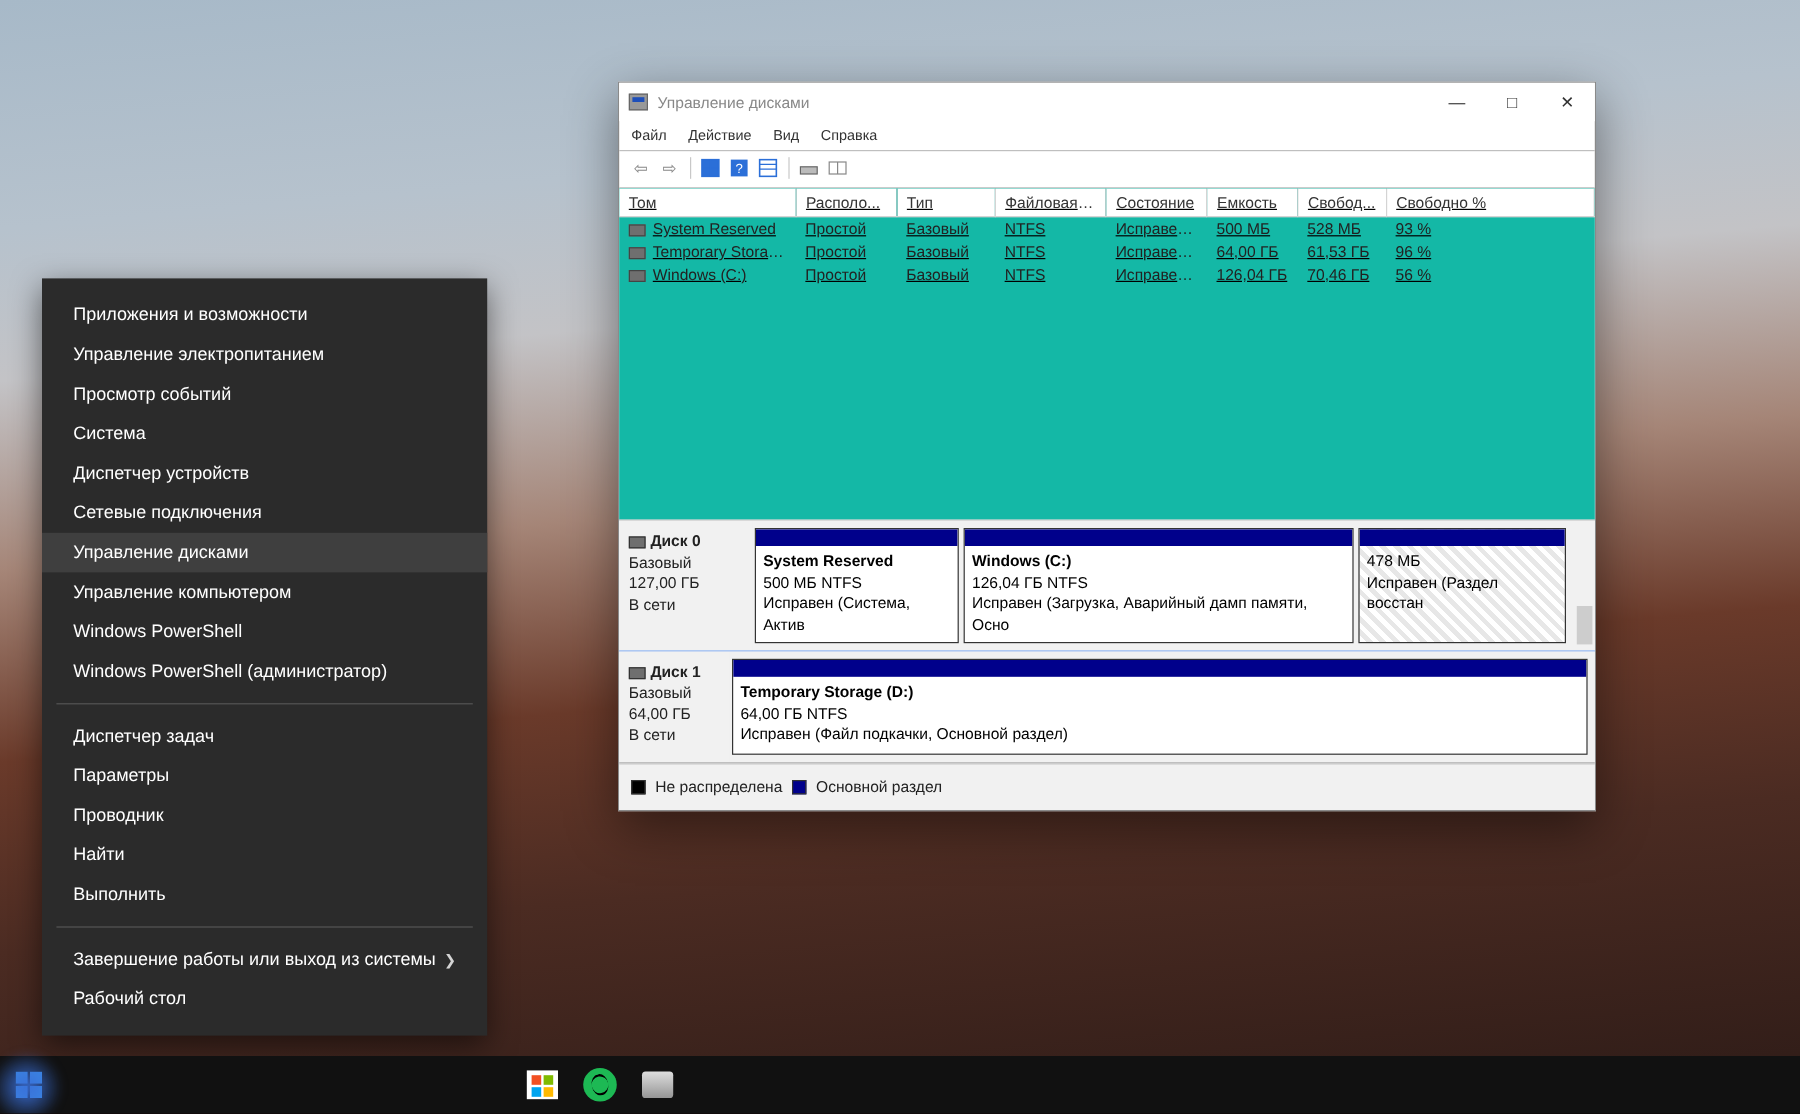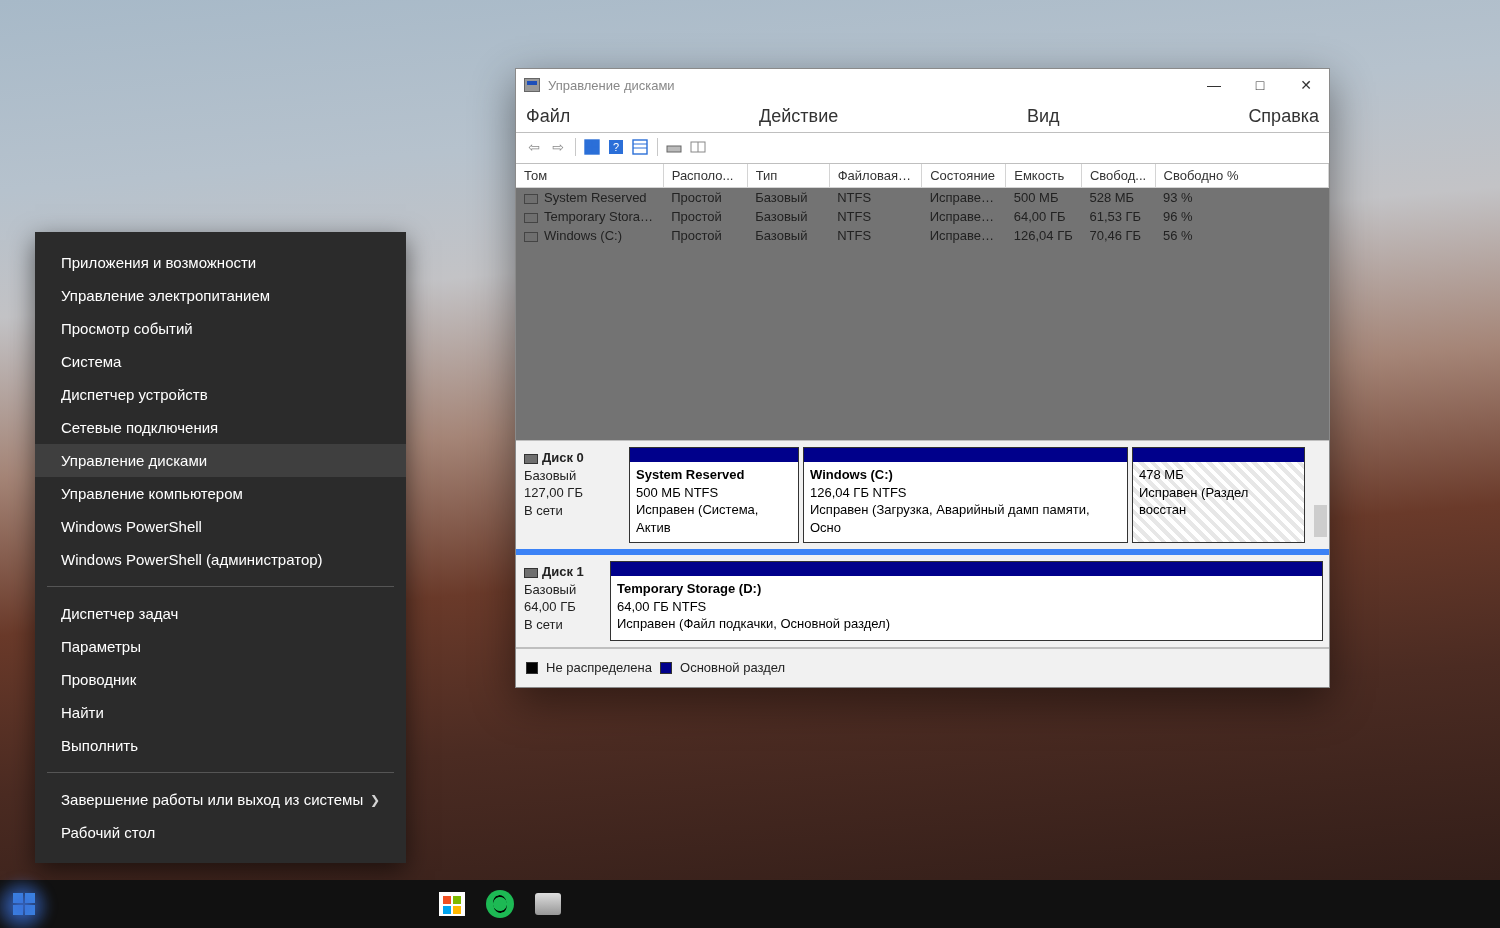--- a/index.html
+++ b/index.html
@@ -47,7 +47,7 @@
   width: 46px; height: 100%; border: none; background: transparent; font-size: 14px; color: #333; cursor: default;
 }
 
-.menubar { padding: 5px 10px; font-size: 18px; color: #333; display: flex; gap: 18px; justify-content: space-between; }
+.menubar { padding: 5px 10px; font-size: 12px; color: #333; display: flex; gap: 18px; }
 .menubar span { cursor: default; }
 
 .toolbar { padding: 4px 8px 6px; display: flex; align-items: center; gap: 4px; border-bottom: 1px solid #bfbfbf; border-top: 1px solid #bfbfbf; }

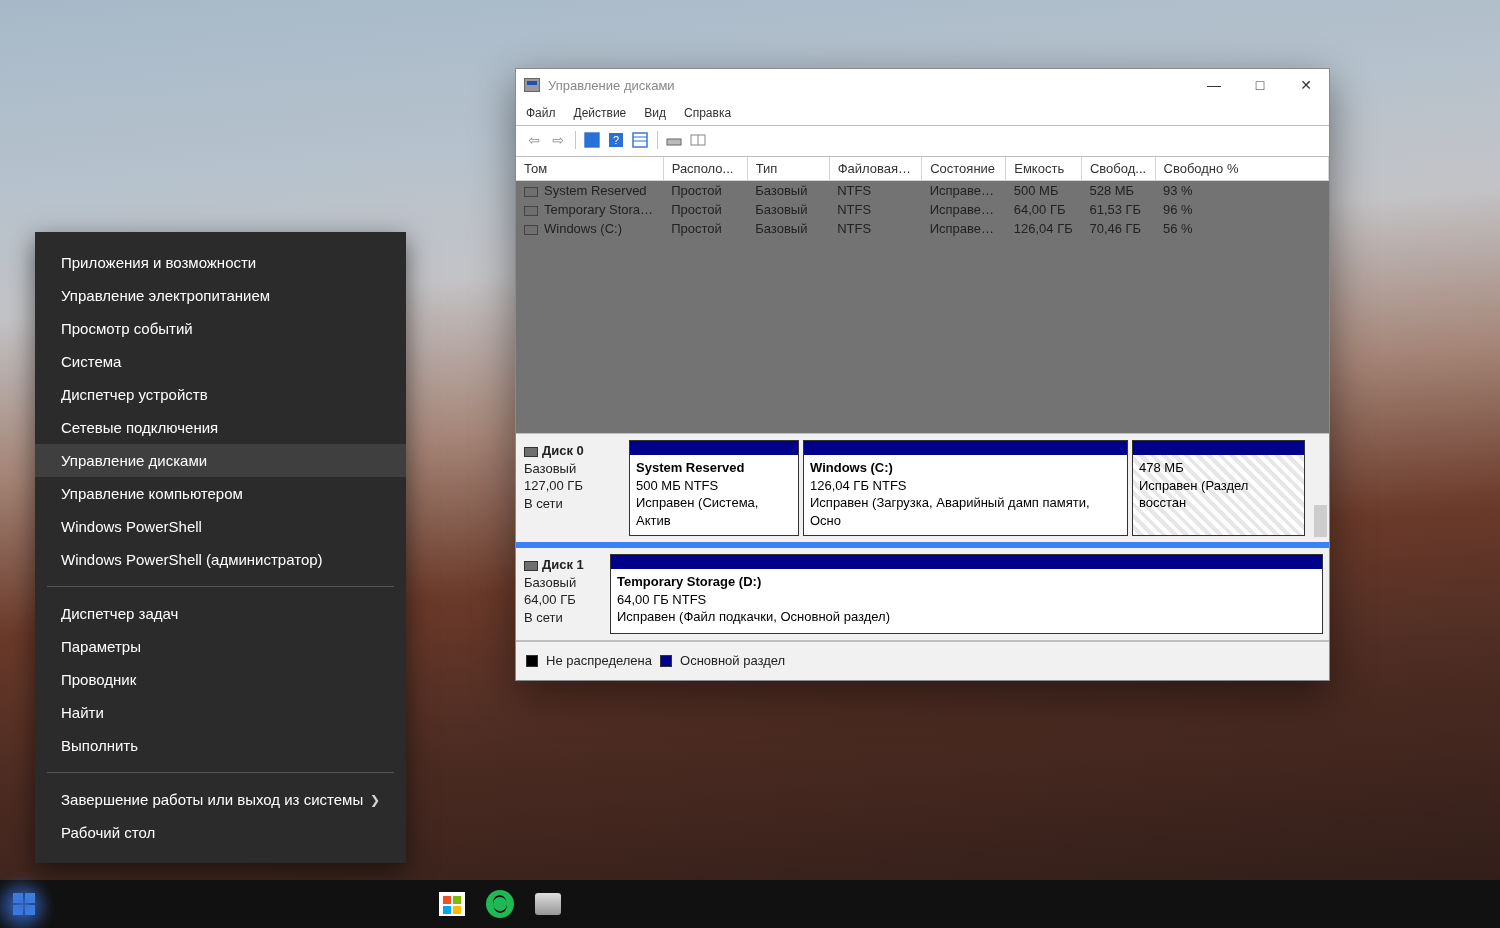--- a/index.html
+++ b/index.html
@@ -58,7 +58,7 @@
 .tb .ico-blue { fill: #2b6fd8; }
 
 
-.listwrap { height: 276px; overflow: hidden; background: #737373; }
+.listwrap { height: 276px; overflow: hidden; background: #14b8a6; text-decoration: underline; }
 table.lv { width: 100%; border-collapse: collapse; font-size: 13px; table-layout: fixed; }
 table.lv th {
   text-align: left; font-weight: 400; padding: 4px 8px; background: #fff;

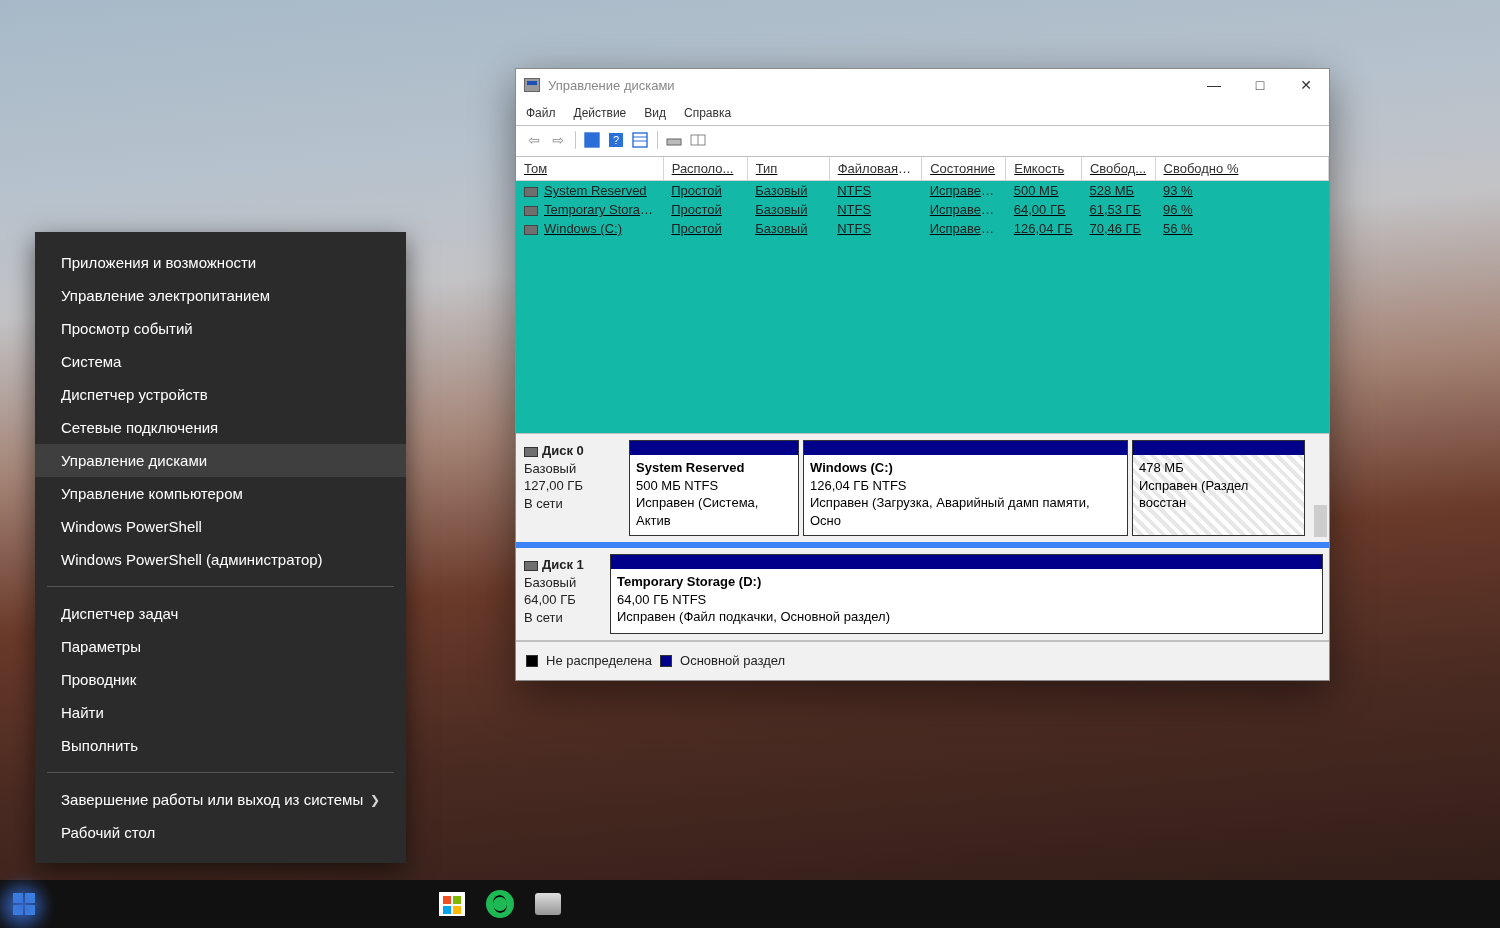--- a/index.html
+++ b/index.html
@@ -71,7 +71,7 @@
 
 
 .gv { padding: 0; border-top: 1px solid #bfbfbf; }
-.disk-row { display: flex; border-bottom: 6px solid #3b82f6; background: #f1f1f1; position: relative; }
+.disk-row { display: flex; border-bottom: 1px solid #3b82f6; background: #f1f1f1; position: relative; }
 .disk-row:last-child { border-bottom: 1px solid #bfbfbf; }
 .disk-head {
   width: 111px; padding: 8px 8px 10px 8px; font-size: 13px; color: #222; background: #f1f1f1; line-height: 1.35;

